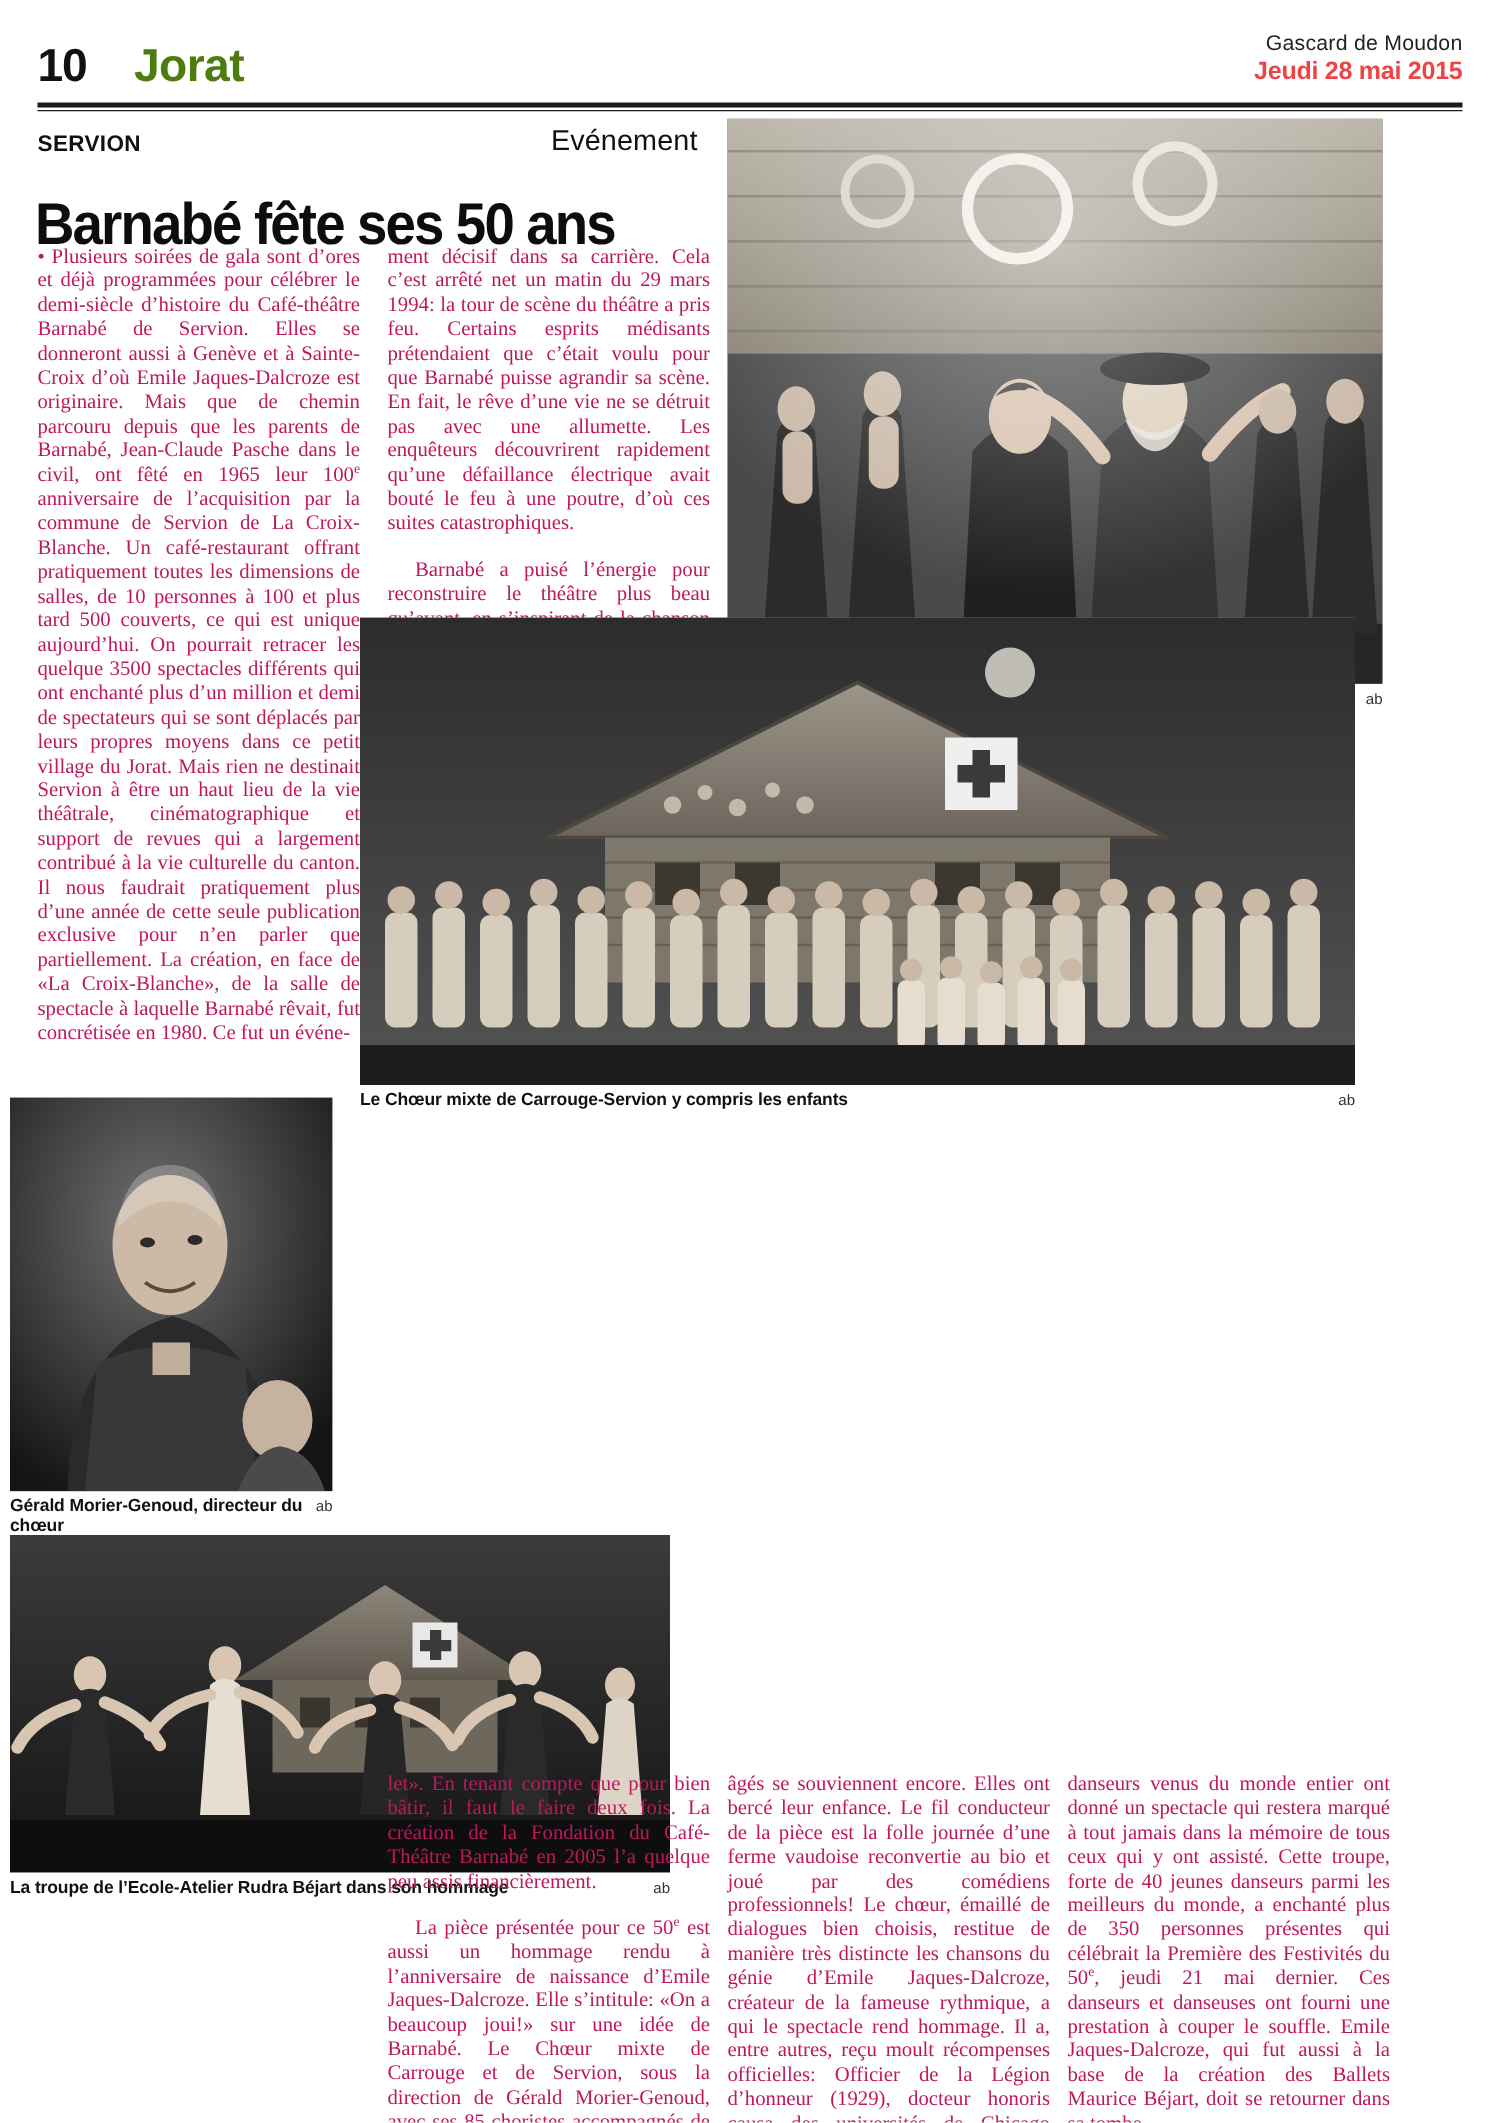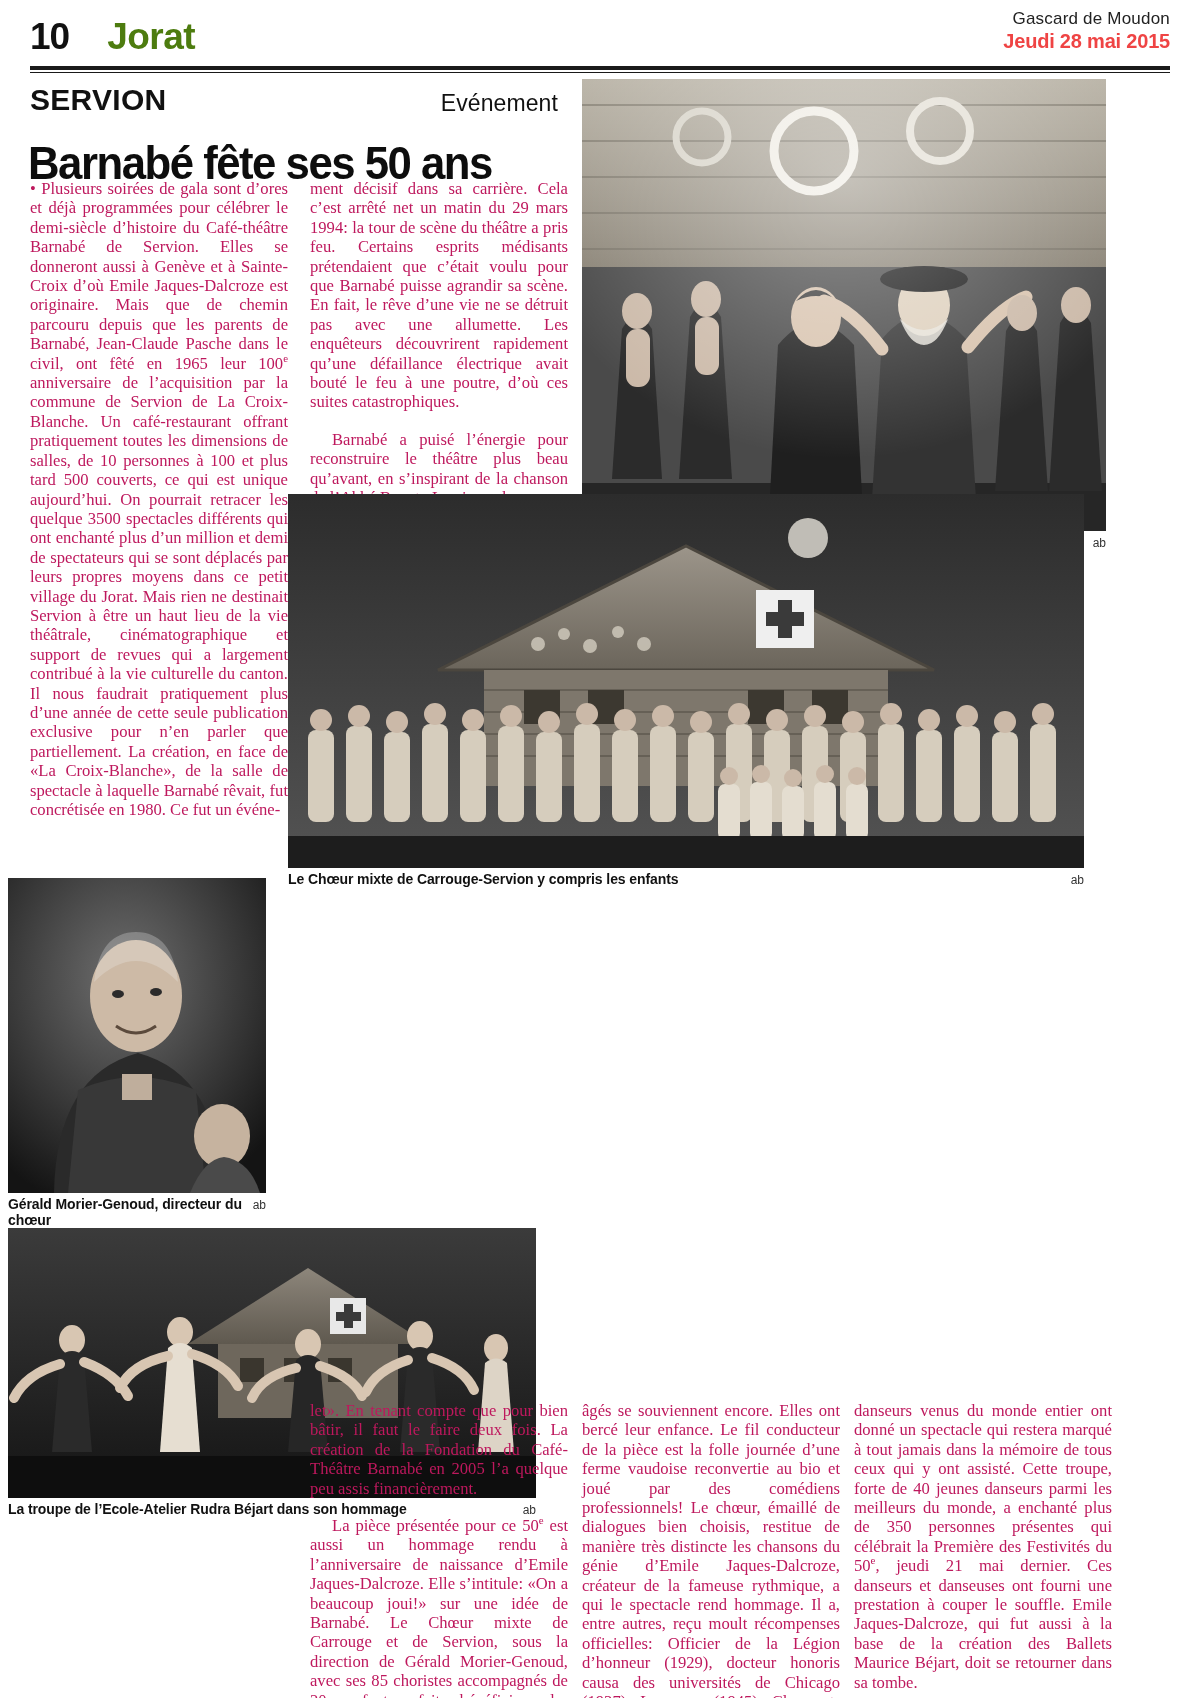--- a/index.html
+++ b/index.html
@@ -12,7 +12,7 @@
     position: relative;
     overflow: hidden;
   }
-  .page { position: relative; width: 1200px; height: 1698px; padding: 0 22px; }
+  .page { position: relative; width: 1200px; height: 1698px; padding: 16px 22px; }
 
   
   .masthead { position: relative; height: 62px; padding-top: 14px; }

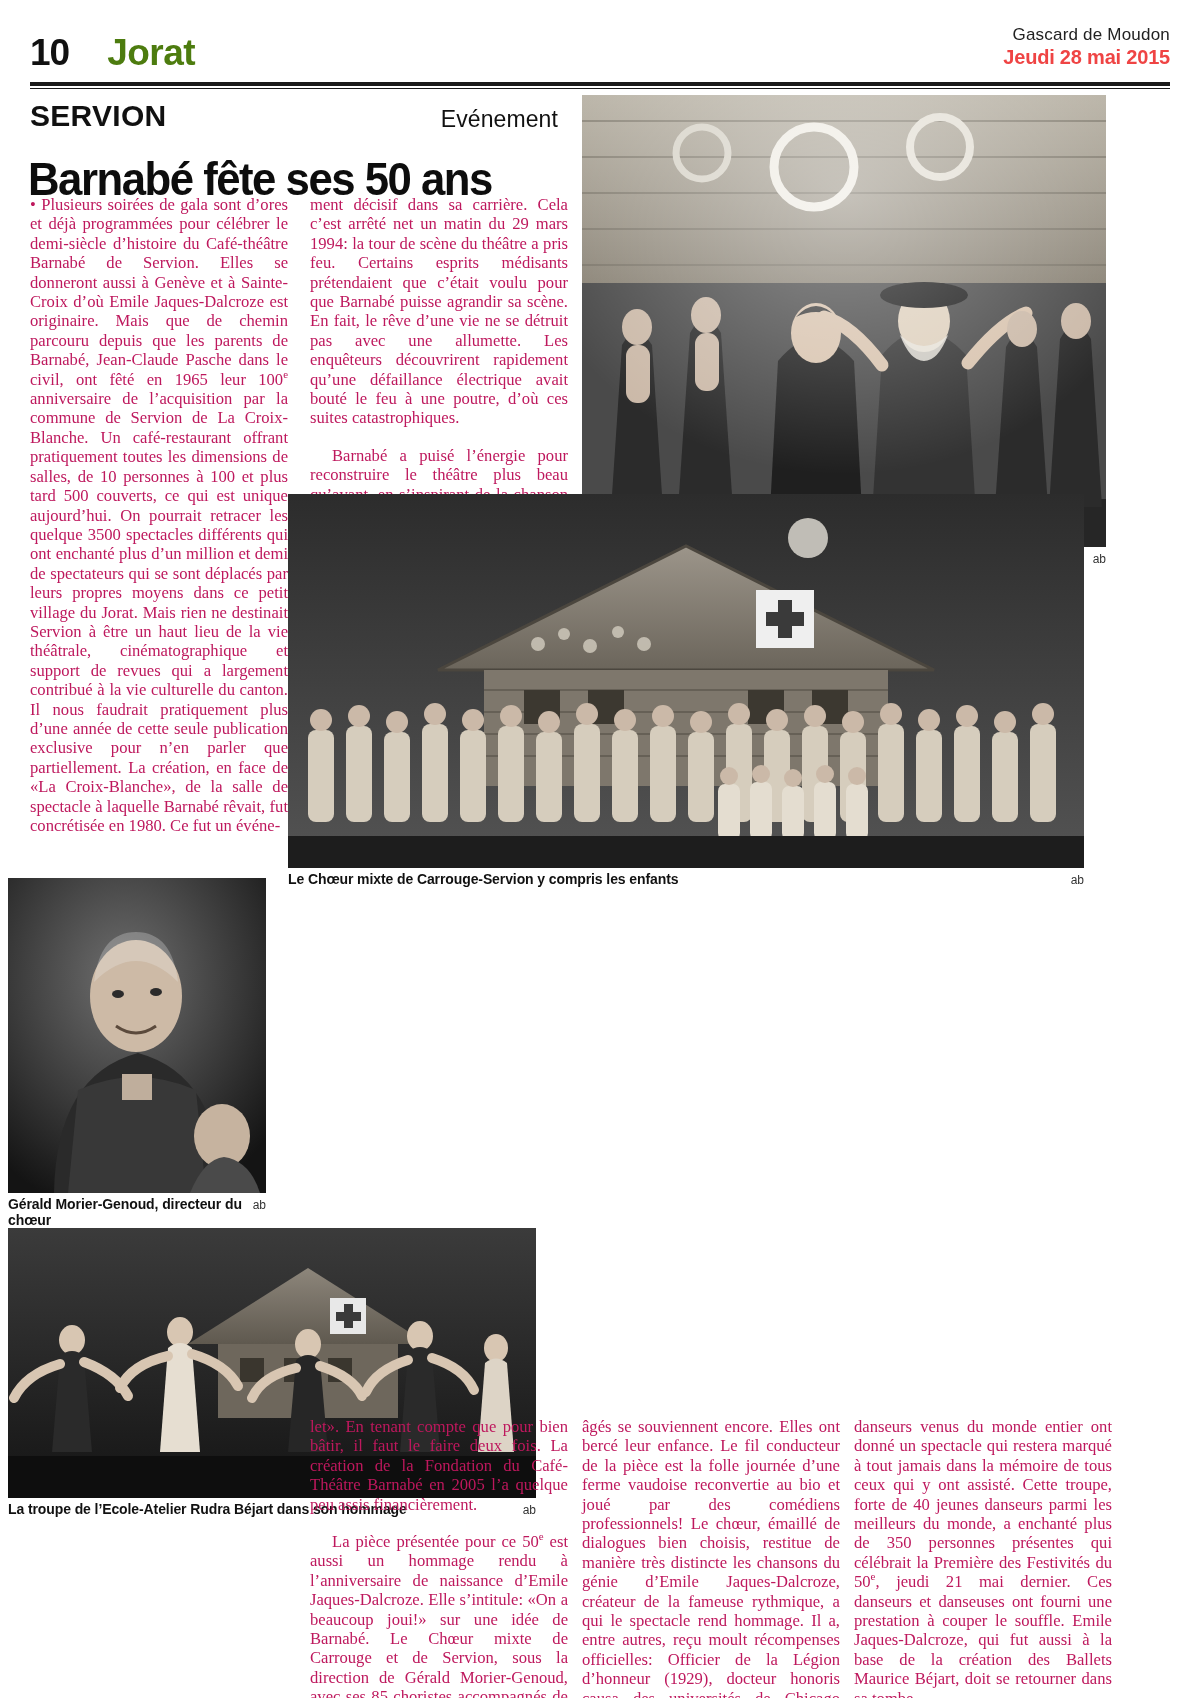--- a/index.html
+++ b/index.html
@@ -46,7 +46,7 @@
   }
   .kicker {
     font-family: "Liberation Sans", "DejaVu Sans", sans-serif;
-    font-weight: bold; font-size: 30px; letter-spacing: 0.3px; color: #111; text-align: right;
+    font-weight: bold; font-size: 18px; letter-spacing: 0.3px; color: #111; text-align: right;
   }
   .rubric {
     font-family: "Liberation Sans", "DejaVu Sans", sans-serif;

